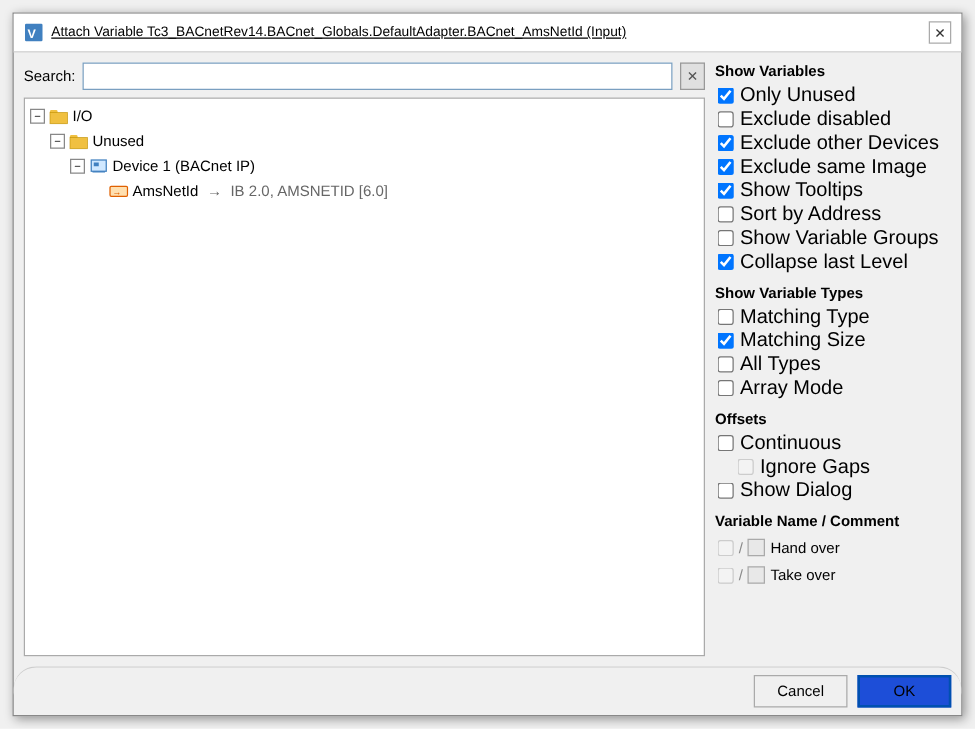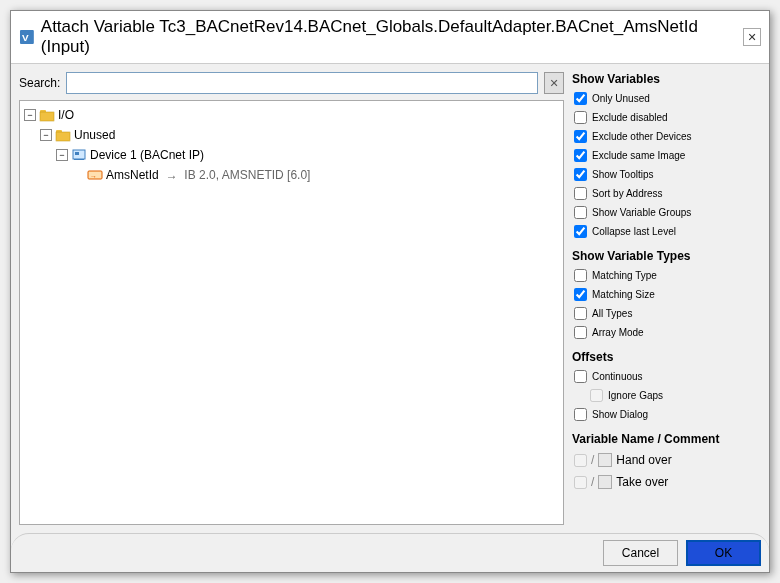--- a/index.html
+++ b/index.html
@@ -41,9 +41,10 @@
       height: 16px;
     }
     .title-text {
-      font-size: 17px;
+      font-size: 11px;
       font-weight: normal;
       color: #000;
+      text-decoration: underline;
     }
     .close-btn {
       width: 18px;

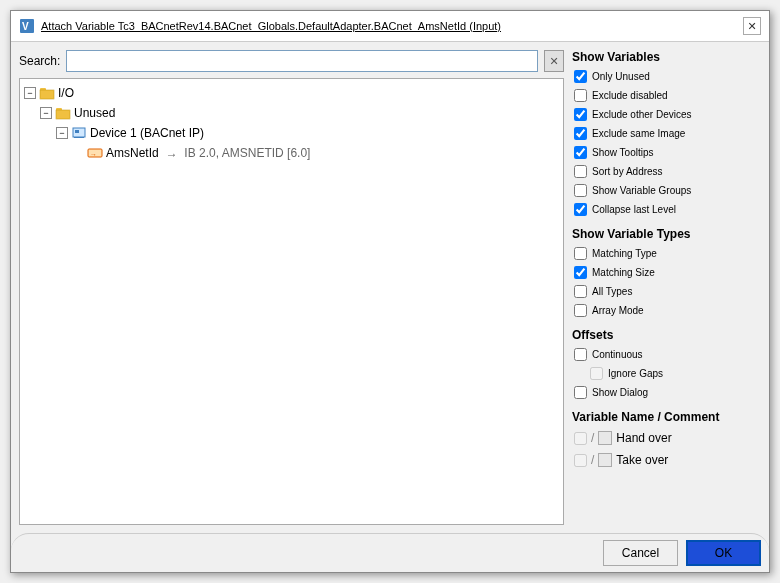--- a/index.html
+++ b/index.html
@@ -174,7 +174,7 @@
       cursor: pointer;
     }
     .checkbox-label {
-      font-size: 10px;
+      font-size: 16px;
       color: #000;
       cursor: pointer;
     }

